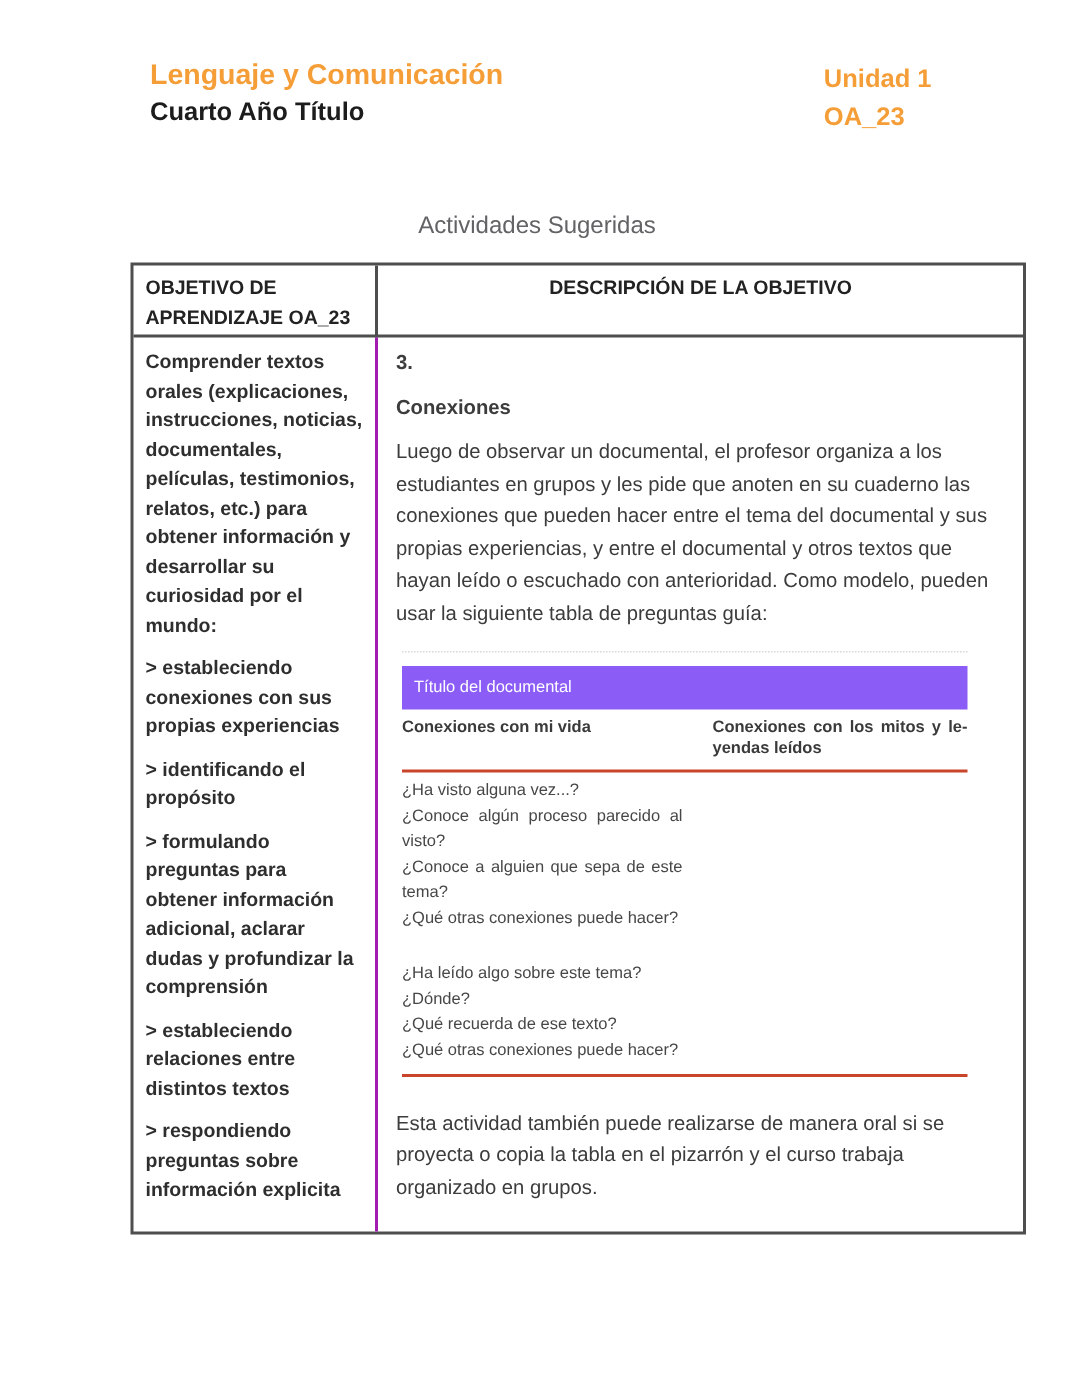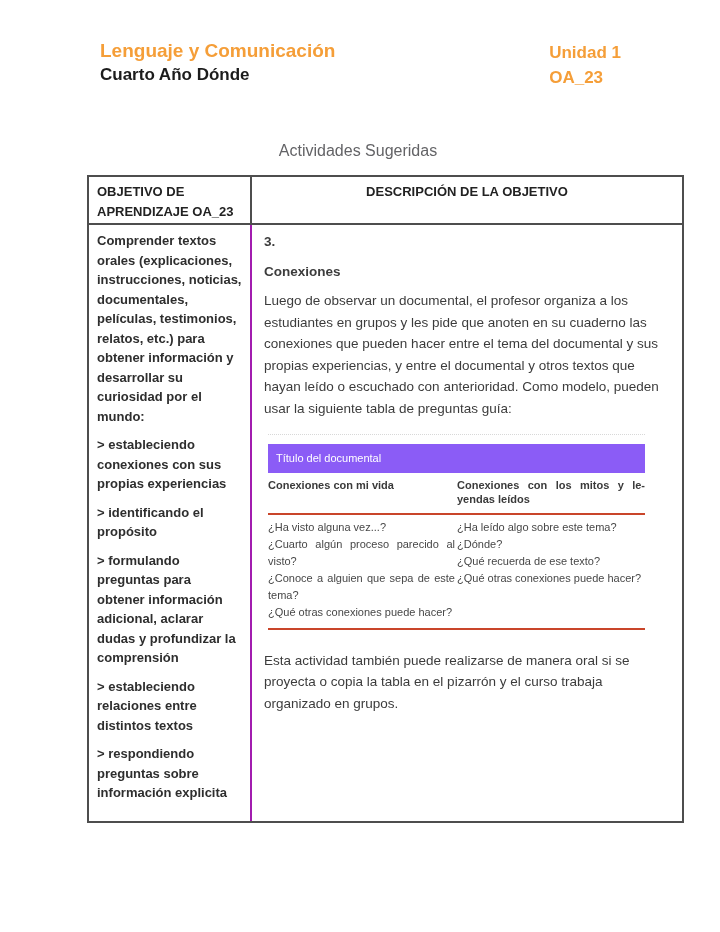--- a/index.html
+++ b/index.html
@@ -78,7 +78,7 @@
 
   <div class="hdr-left">
     <p class="hdr-subject">Lenguaje y Comunicación</p>
-    <p class="hdr-grade">Cuarto Año Dónde</p>
+    <p class="hdr-grade">Cuarto Año Título</p>
   </div>
 
   <div class="hdr-right">

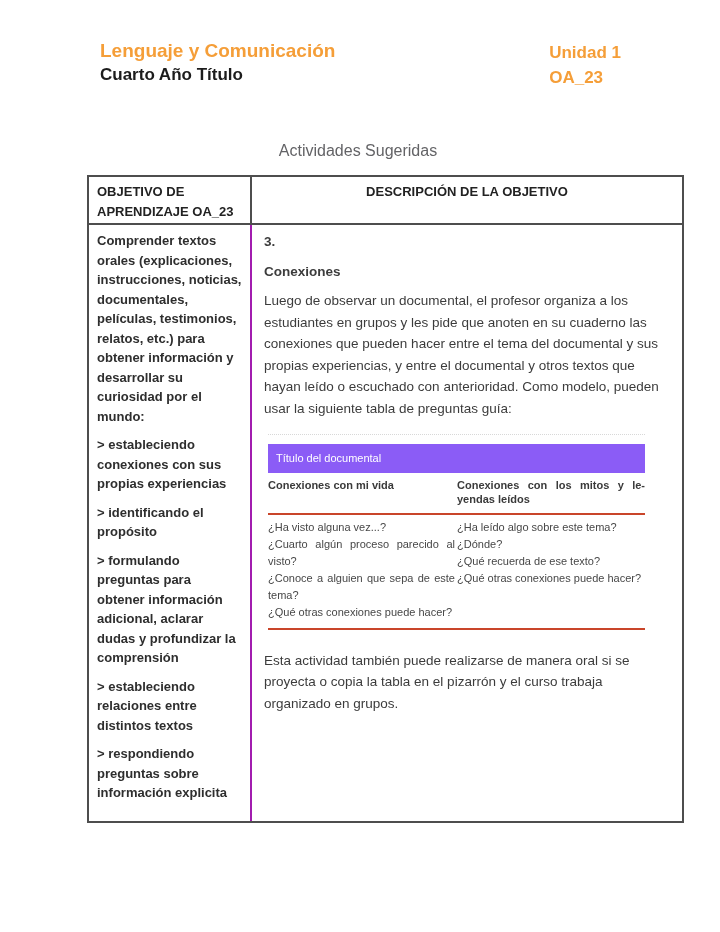--- a/index.html
+++ b/index.html
@@ -60,7 +60,7 @@
     background: #8b5cf6; color: #FFFFFF; font-weight: normal; font-size: 11px;
     padding: 4px 8px 3px 8px;
   }
-  .guide-row { display: flex; gap: 2px; }
+  .guide-row { display: flex; gap: 20px; }
   .guide-col-l { width: 187px; }
   .guide-col-r { flex: 1; }
   .guide-heads { padding: 5px 0 6px 0; font-weight: bold; color: #3A3A3A; line-height: 14.5px; }

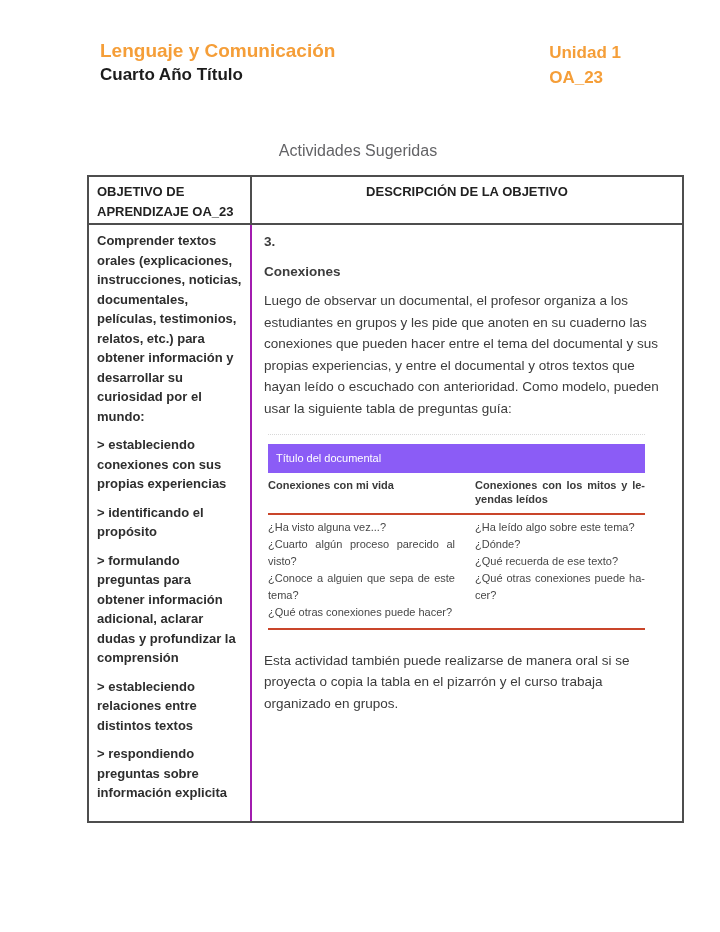--- a/index.html
+++ b/index.html
@@ -66,7 +66,7 @@
   .guide-heads { padding: 5px 0 6px 0; font-weight: bold; color: #3A3A3A; line-height: 14.5px; }
   .guide-heads .just { text-align: justify; }
   .rule { border-top: 2px solid #C9452A; height: 0; }
-  .guide-qs { padding: 4px 0 7px 0; color: #474747; line-height: 17px; }
+  .guide-qs { padding: 4px 0 7px 0; color: #474747; line-height: 17px; flex-direction: column; }
   .guide-qs p { margin: 0; text-align: justify; }
 
   .closing { margin: 20px 0 0 0; }

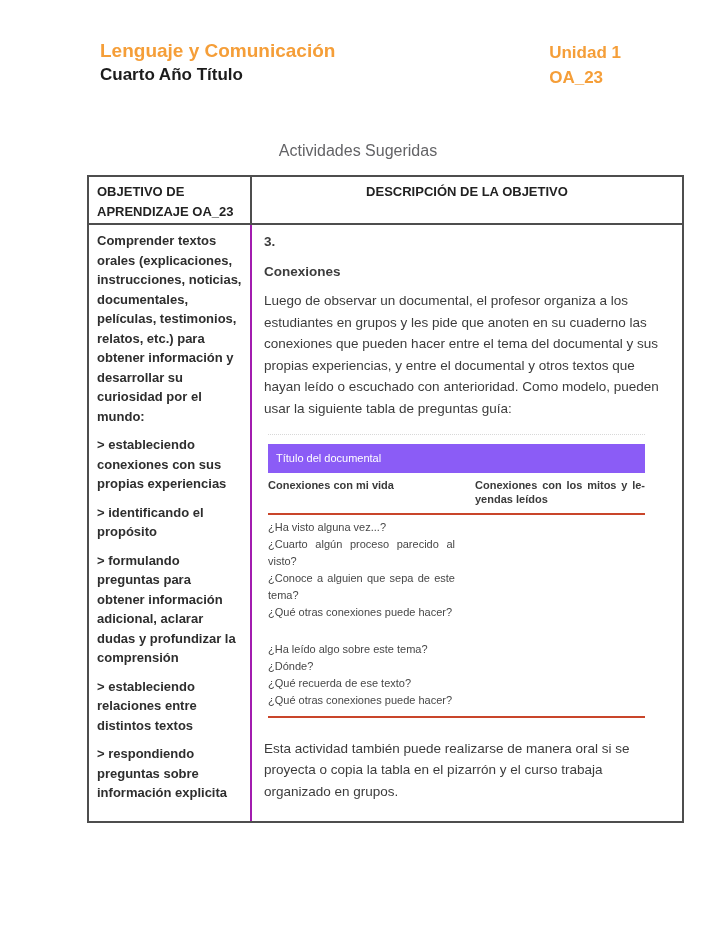--- a/index.html
+++ b/index.html
@@ -122,7 +122,7 @@
         <div class="guide-row guide-qs">
           <div class="guide-col-l">
             <p>¿Ha visto alguna vez...?</p>
-            <p>¿Cuarto algún proceso parecido al visto?</p>
+            <p>¿Conoce algún proceso parecido al visto?</p>
             <p>¿Conoce a alguien que sepa de este tema?</p>
             <p>¿Qué otras conexiones puede ha­cer?</p>
           </div>

